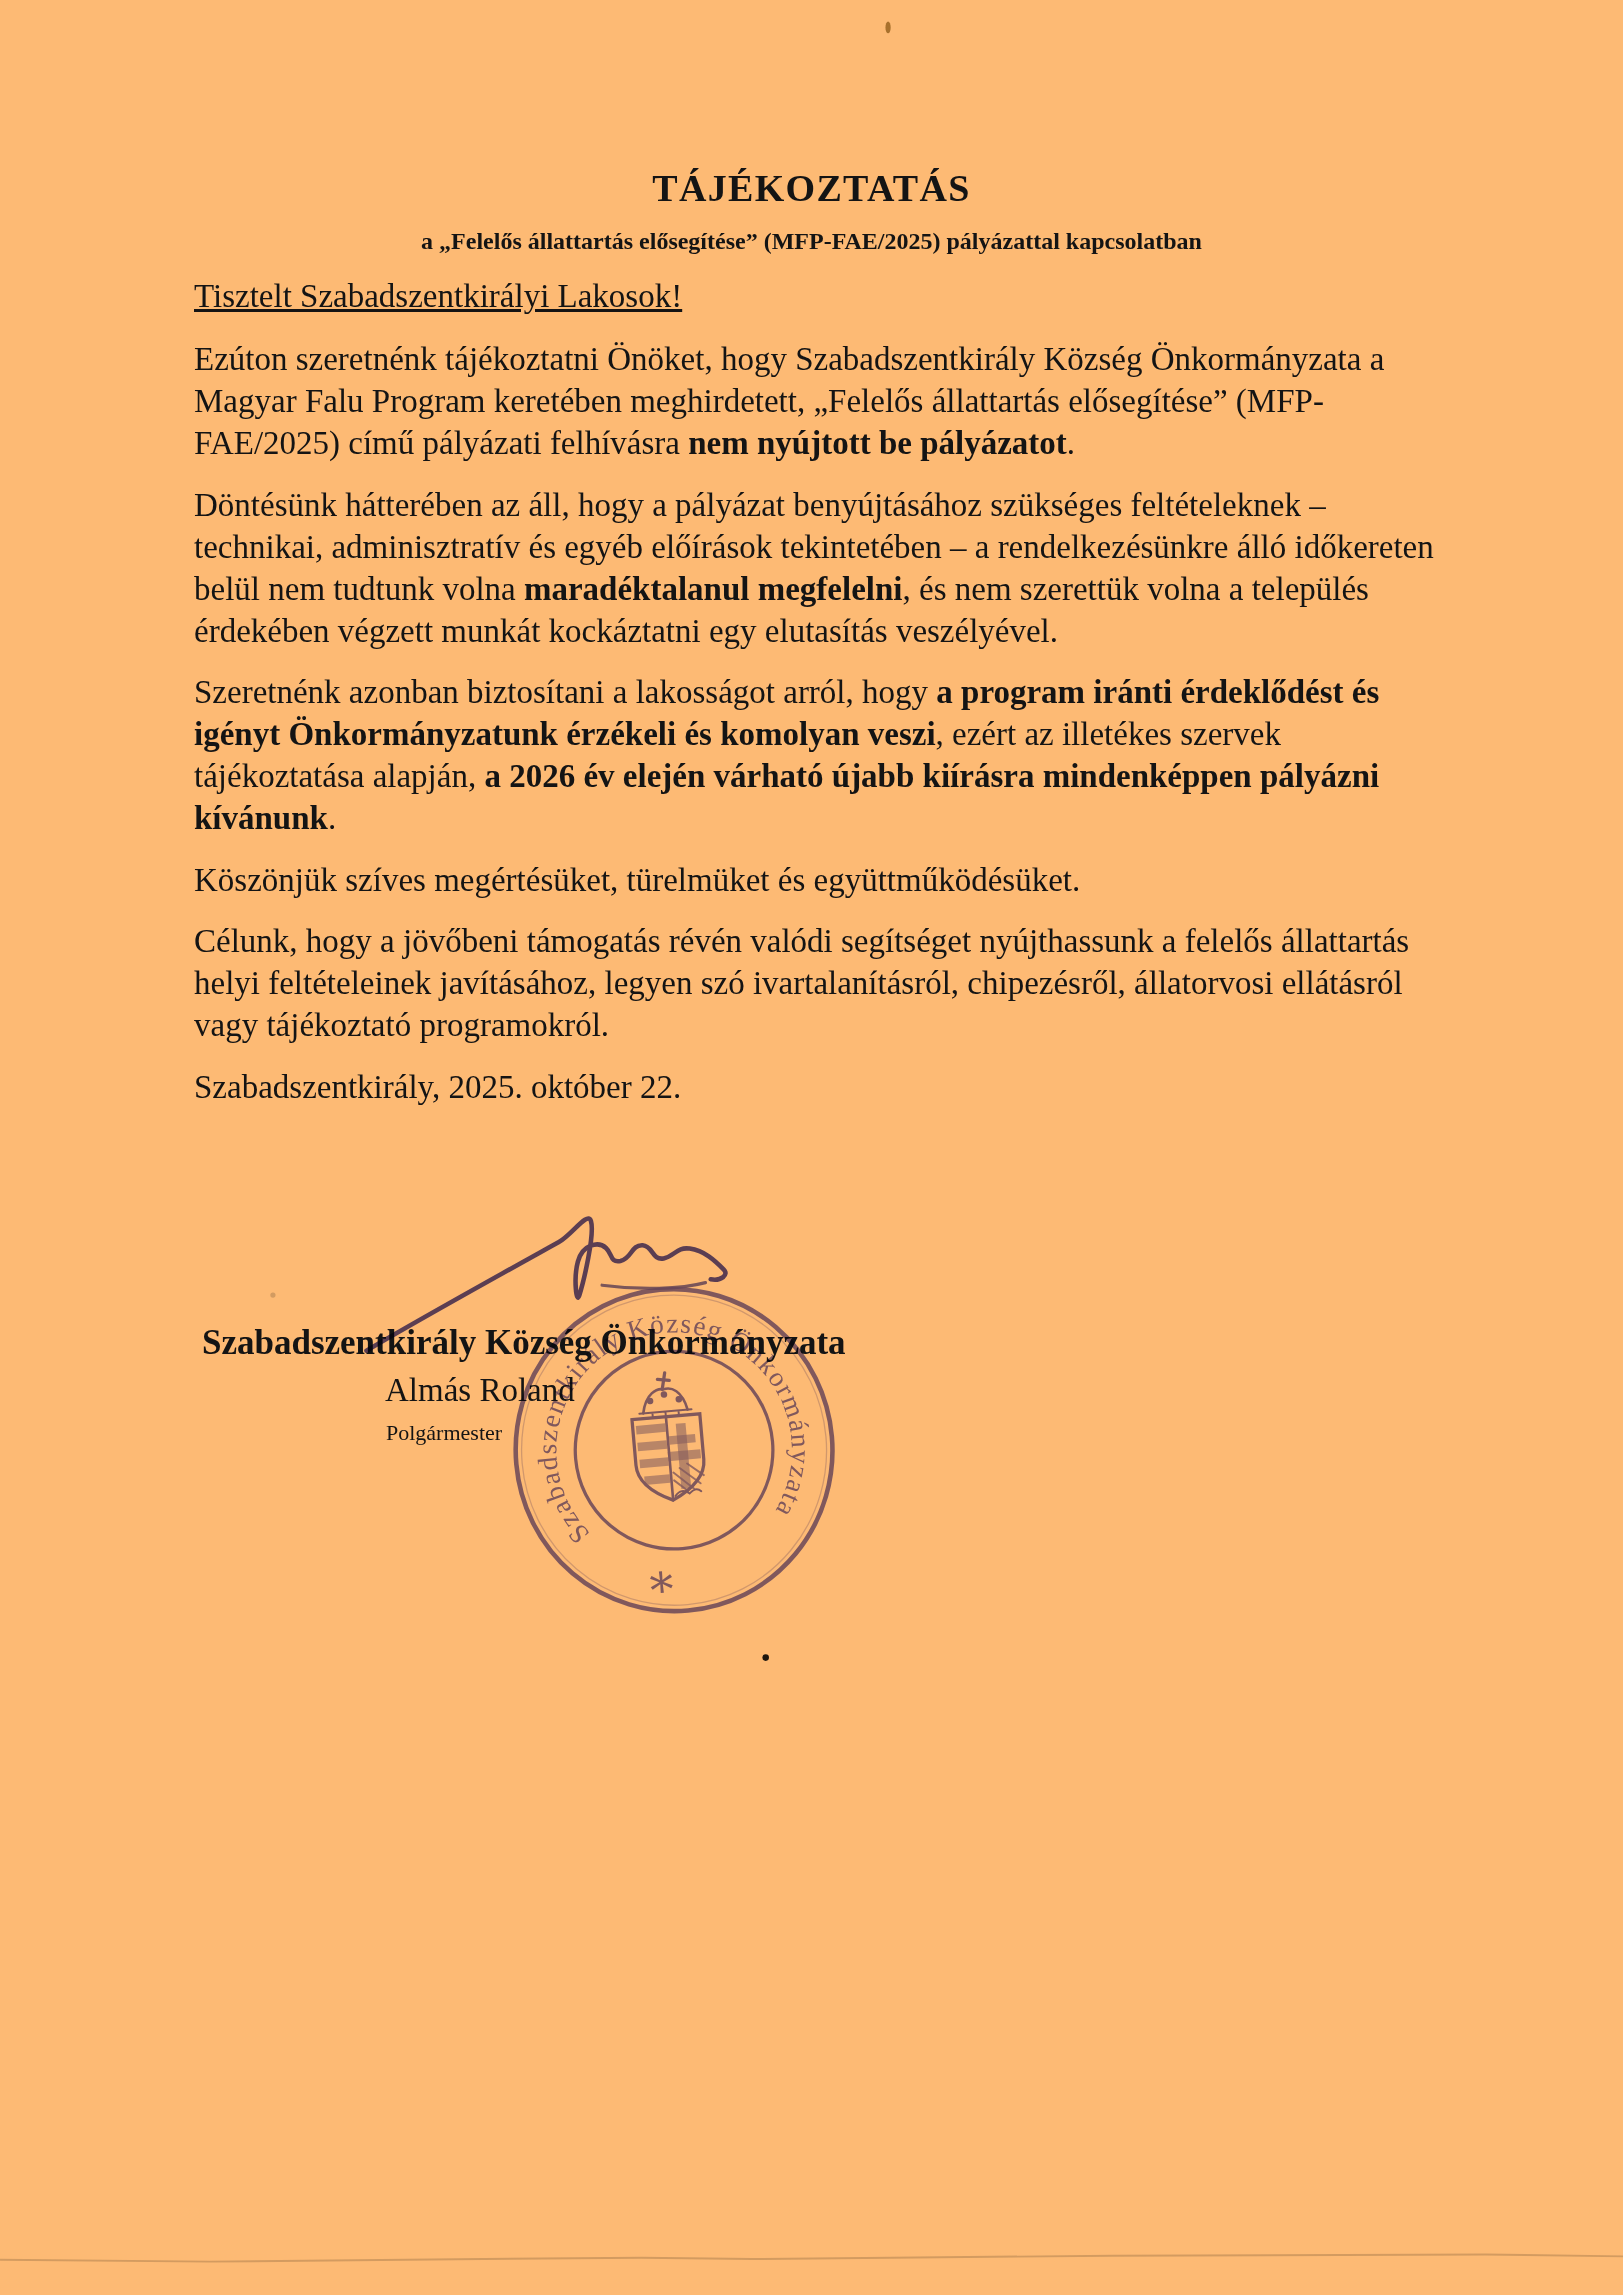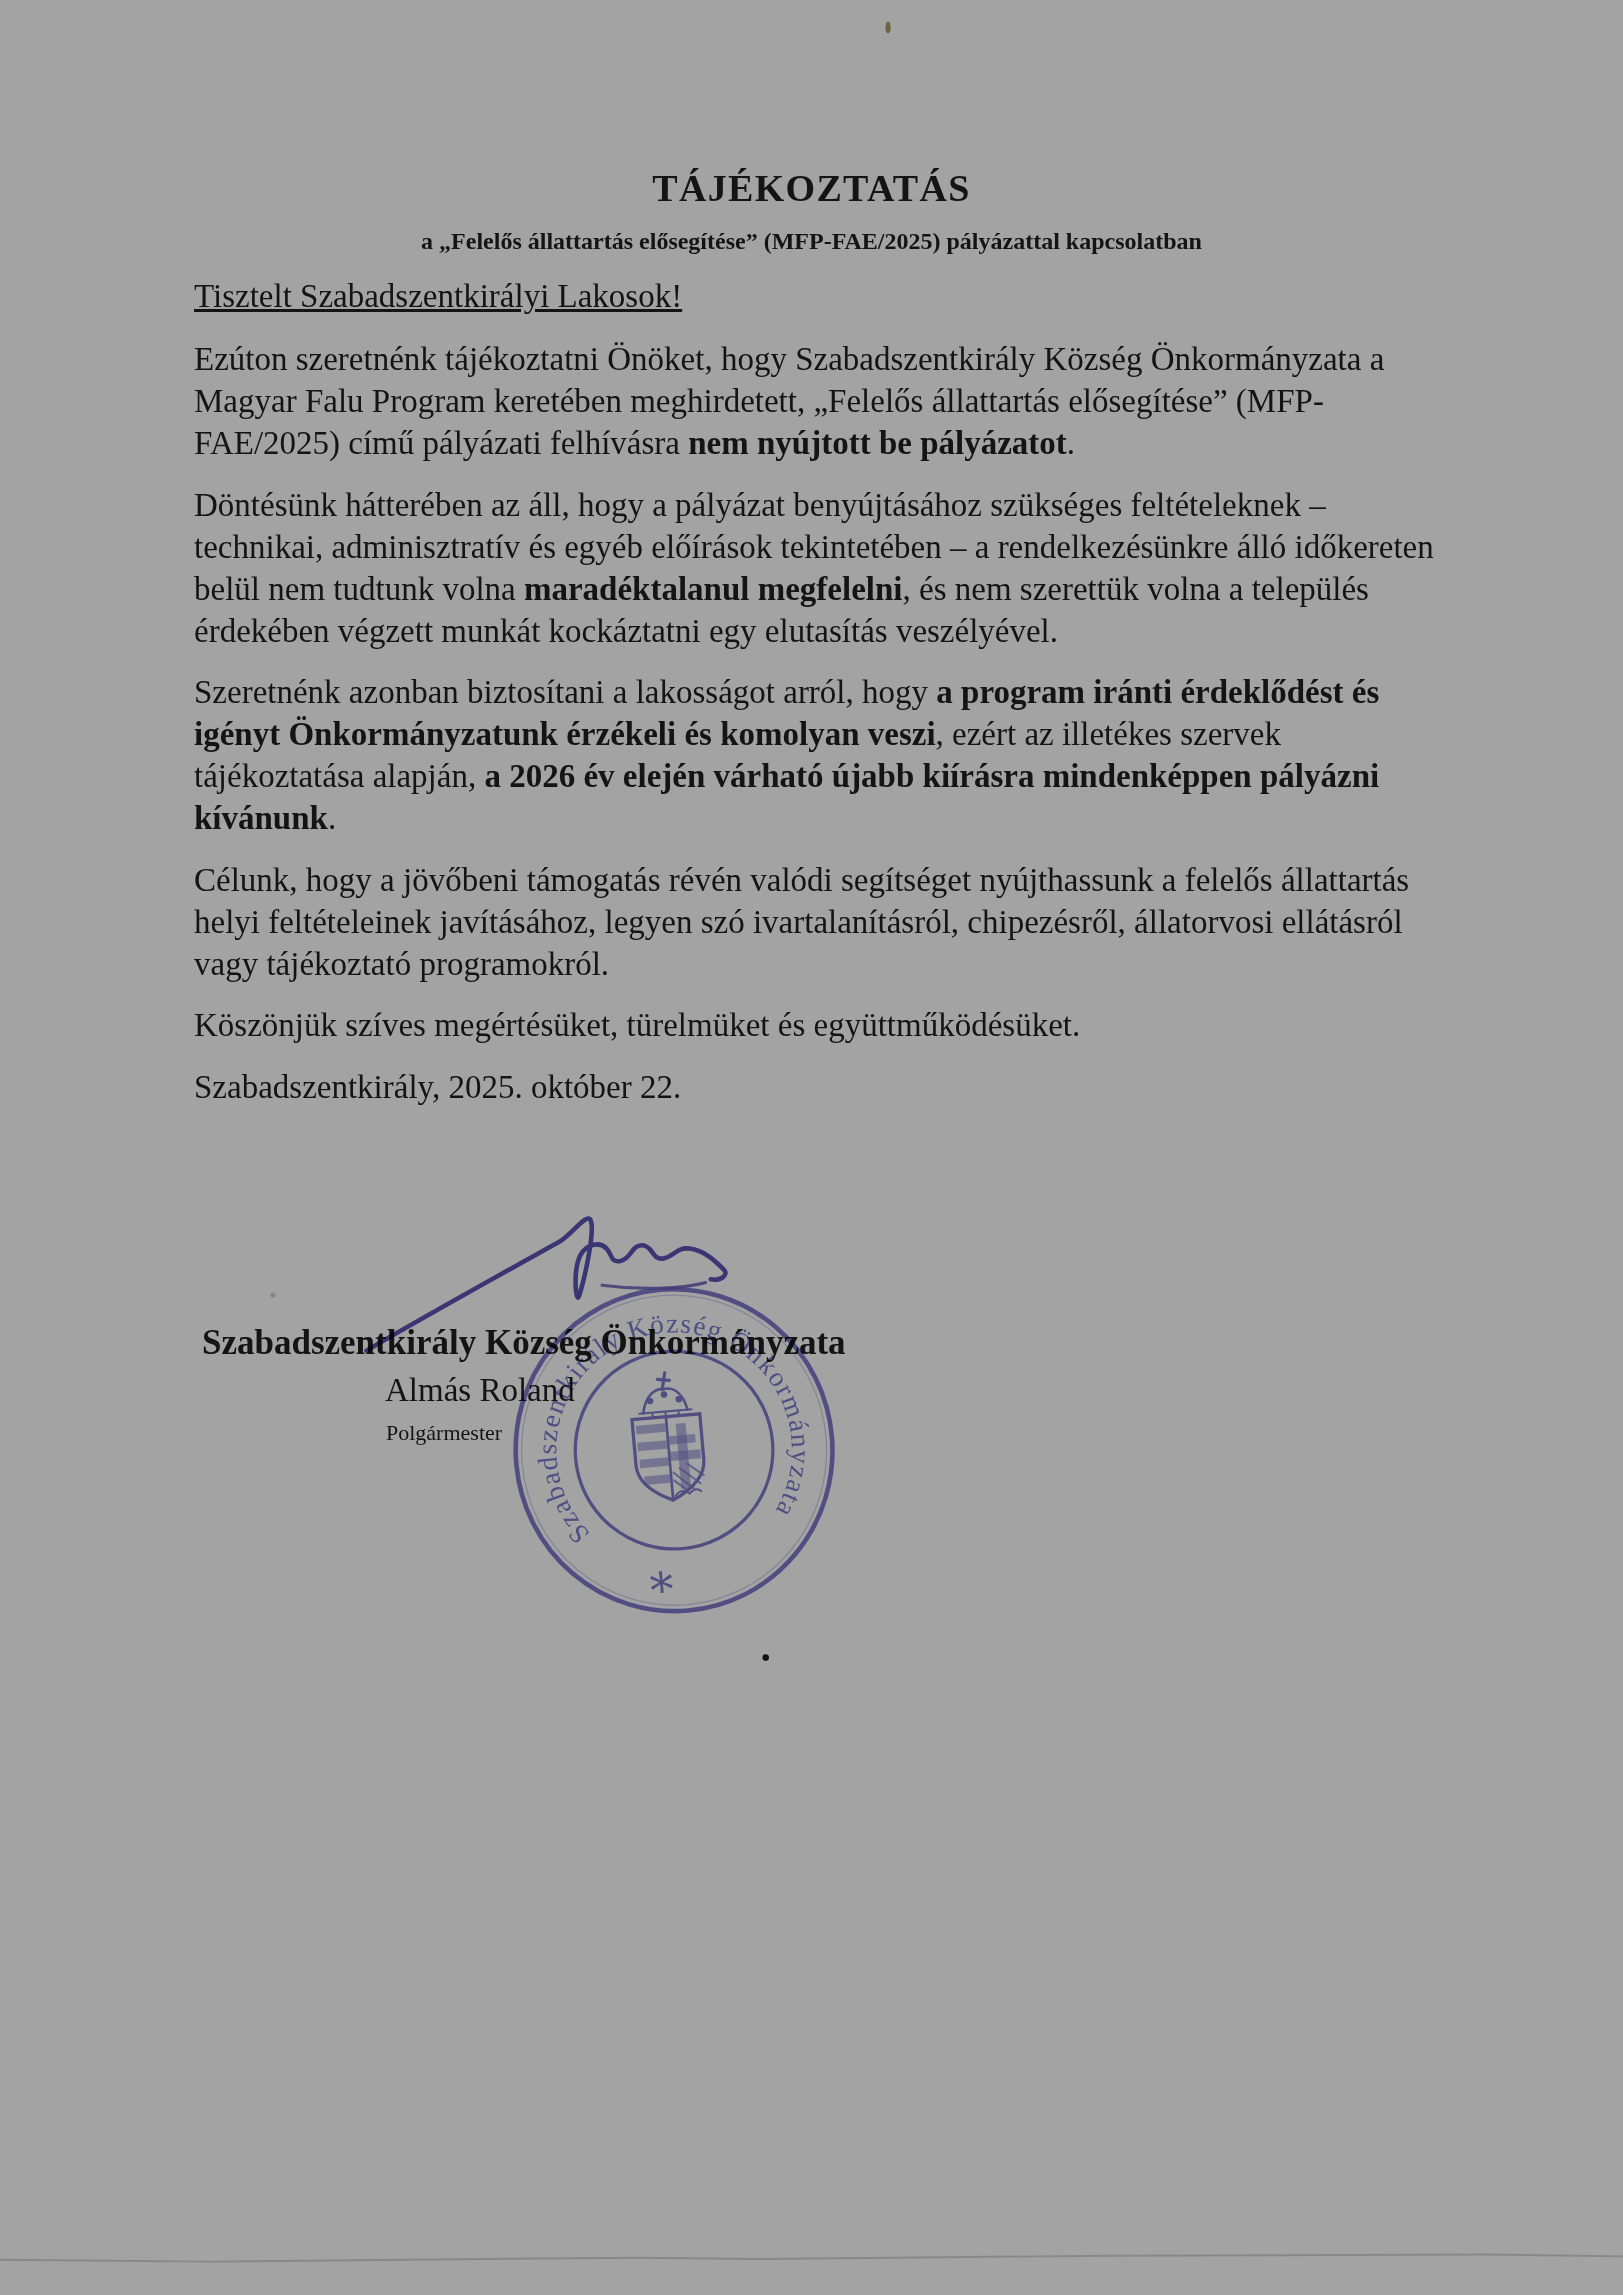--- a/index.html
+++ b/index.html
@@ -6,7 +6,7 @@
   .page {
     position:relative;
     width:1623px; height:2295px;
-    background:#a3a3a3;
+    background:#fdba74;
     overflow:hidden;
     font-family:"Liberation Serif","DejaVu Serif",serif;
     color:#141414;

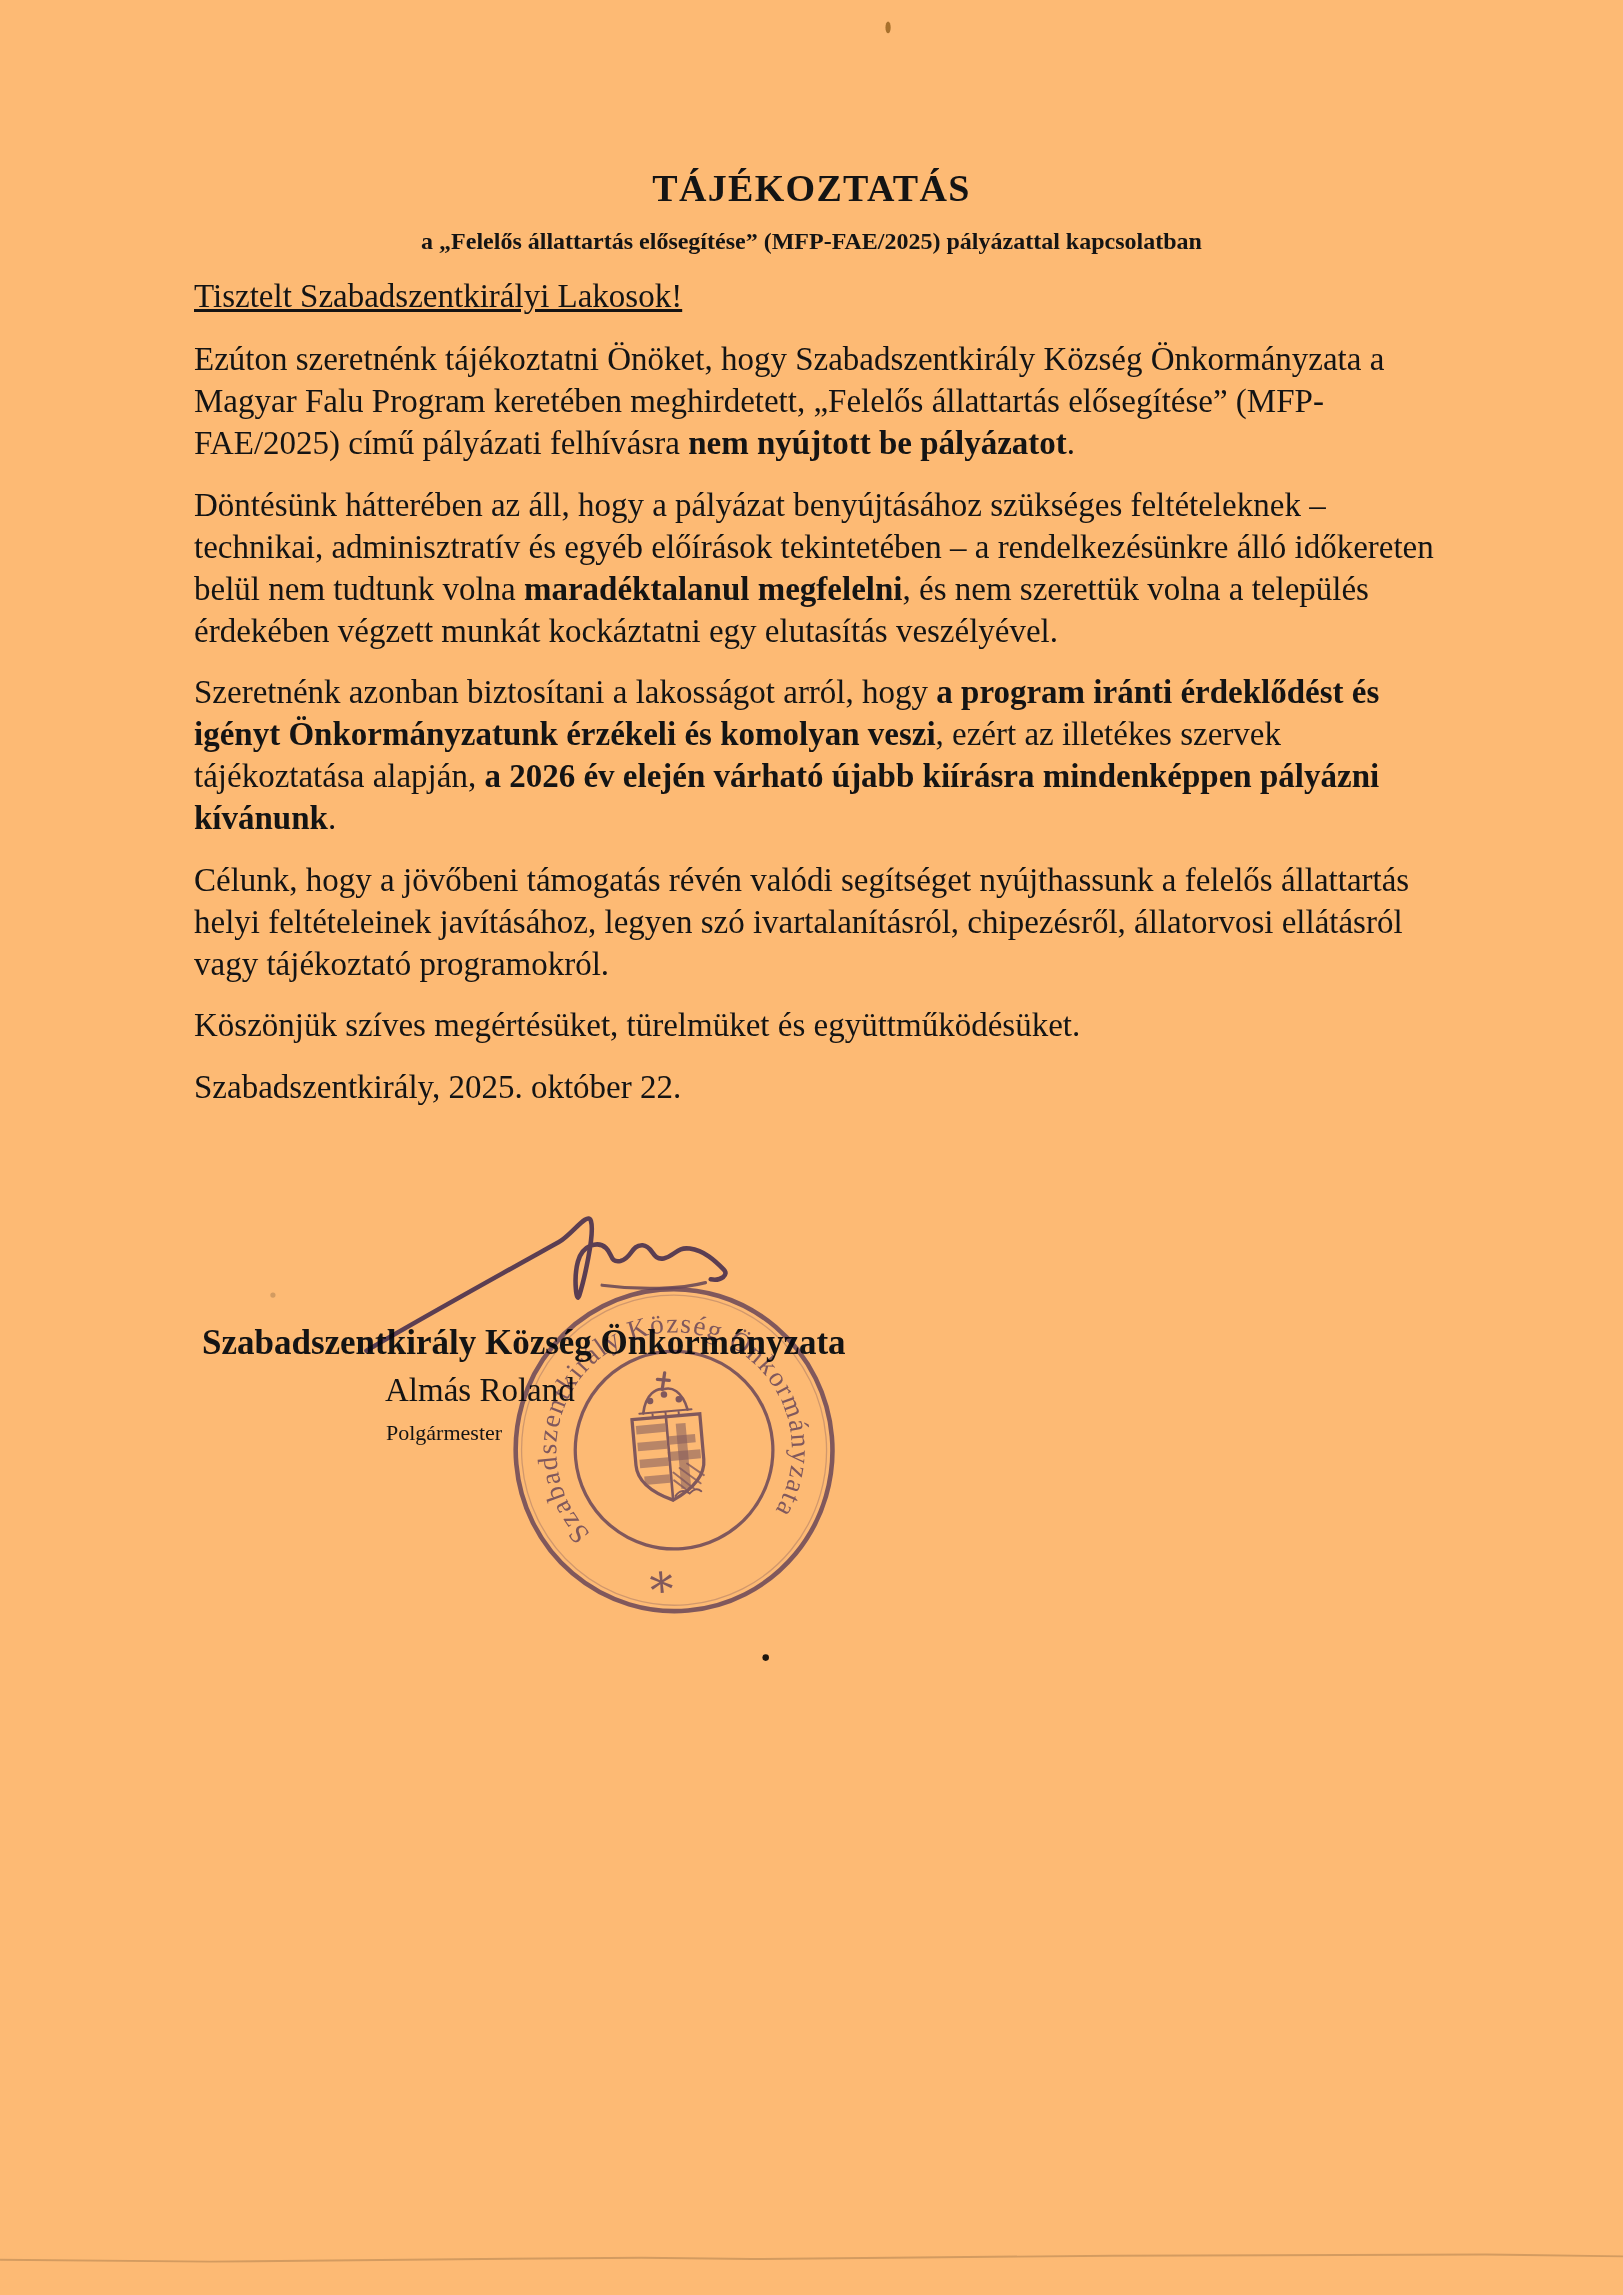--- a/index.html
+++ b/index.html
@@ -64,8 +64,8 @@
         <p><span>Ezúton szeretnénk tájékoztatni Önöket, hogy Szabadszentkirály Község Önkormányzata a Magyar Falu Program keretében meghirdetett, „Felelős állattartás elősegítése” (MFP-FAE/2025) című pályázati felhívásra </span><span class="b">nem nyújtott be pályázatot</span><span>.</span></p>
         <p><span>Döntésünk hátterében az áll, hogy a pályázat benyújtásához szükséges feltételeknek – technikai, adminisztratív és egyéb előírások tekintetében – a rendelkezésünkre álló időkereten belül nem tudtunk volna </span><span class="b">maradéktalanul megfelelni</span><span>, és nem szerettük volna a település érdekében végzett munkát kockáztatni egy elutasítás veszélyével.</span></p>
         <p><span>Szeretnénk azonban biztosítani a lakosságot arról, hogy </span><span class="b">a program iránti érdeklődést és igényt Önkormányzatunk érzékeli és komolyan veszi</span><span>, ezért az illetékes szervek tájékoztatása alapján, </span><span class="b">a 2026 év elején várható újabb kiírásra mindenképpen pályázni kívánunk</span><span>.</span></p>
+        <p><span>Köszönjük szíves megértésüket, türelmüket és együttműködésüket.</span></p>
         <p><span>Célunk, hogy a jövőbeni támogatás révén valódi segítséget nyújthassunk a felelős állattartás helyi feltételeinek javításához, legyen szó ivartalanításról, chipezésről, állatorvosi ellátásról vagy tájékoztató programokról.</span></p>
-        <p><span>Köszönjük szíves megértésüket, türelmüket és együttműködésüket.</span></p>
       </div>
     <p class="date-line">Szabadszentkirály, 2025. október 22.</p>
   </div>

